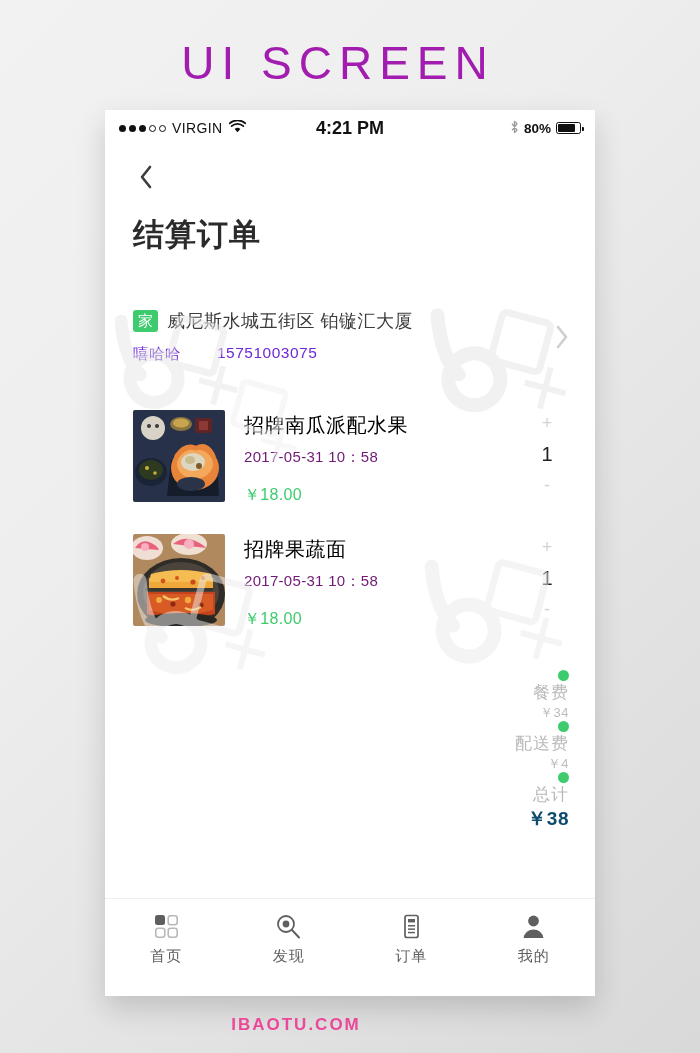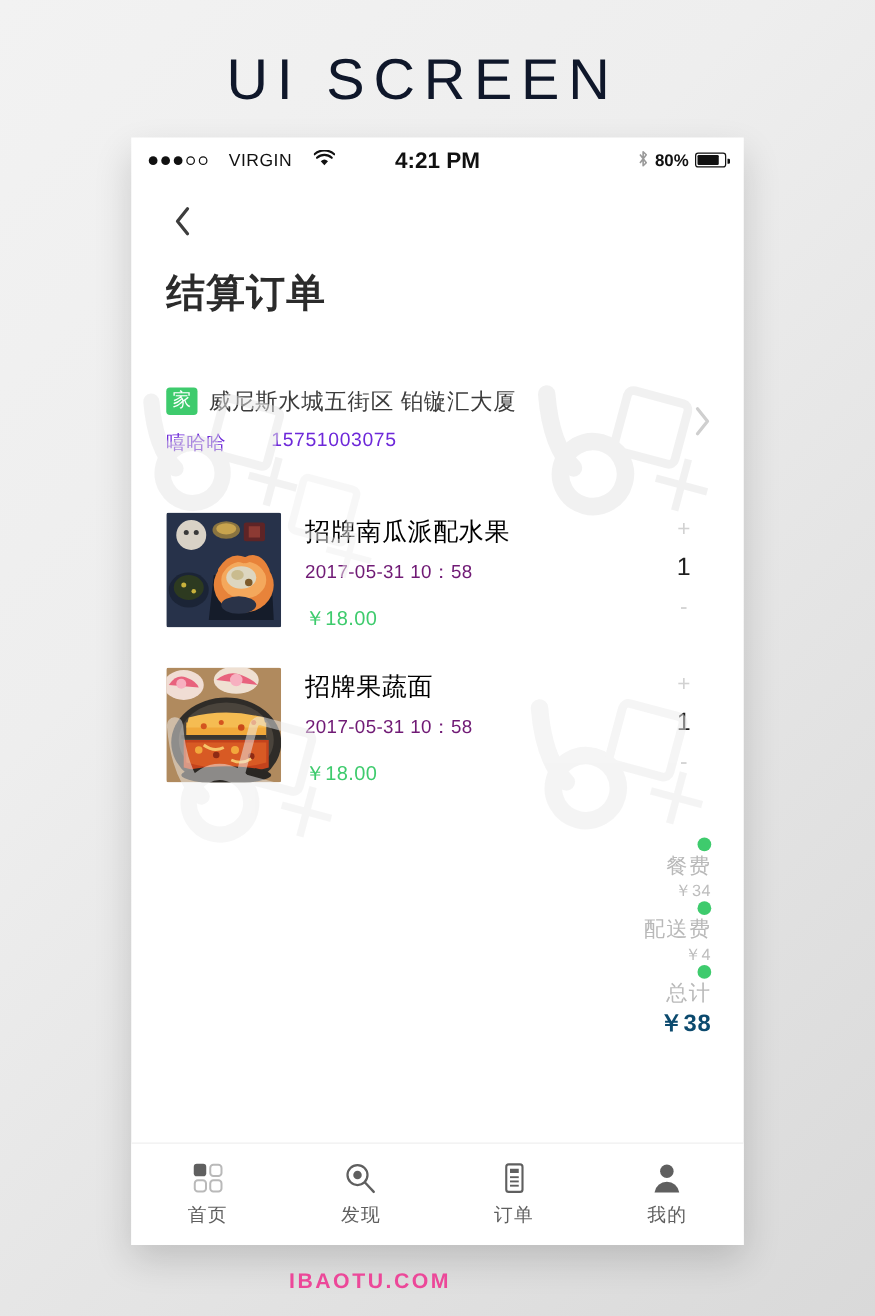--- a/index.html
+++ b/index.html
@@ -14,7 +14,7 @@
   .poster-title{
     position:absolute; top:36px; left:0; width:676px;
     text-align:center; font-size:46px; letter-spacing:7px;
-    color:#0f172a; font-weight:400;
+    color:#a21caf; font-weight:400;
   }
   .poster-footer{
     position:absolute; bottom:18px; left:0; width:592px;

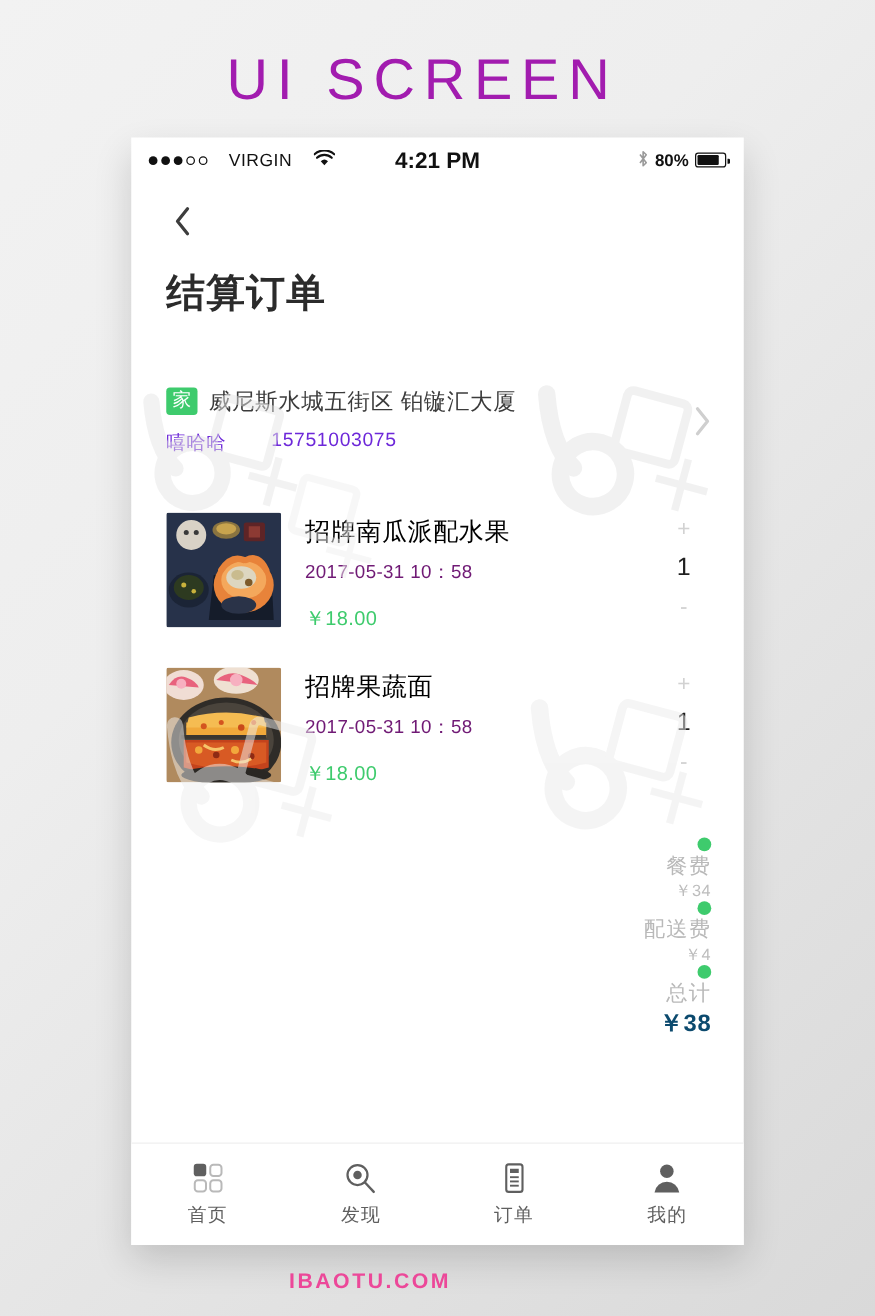--- a/index.html
+++ b/index.html
@@ -35,7 +35,7 @@
     height:36px; display:flex; align-items:center;
     padding:0 14px; font-size:14px; color:#111;
   }
-  .sb-left{ display:flex; align-items:center; gap:17px; flex:1; }
+  .sb-left{ display:flex; align-items:center; gap:6px; flex:1; }
   .dots{ display:flex; gap:3px; align-items:center; }
   .dot{ width:7px;height:7px;border-radius:50%;background:#111; }
   .dot.hollow{ background:transparent; border:1px solid #111; width:7px;height:7px; }

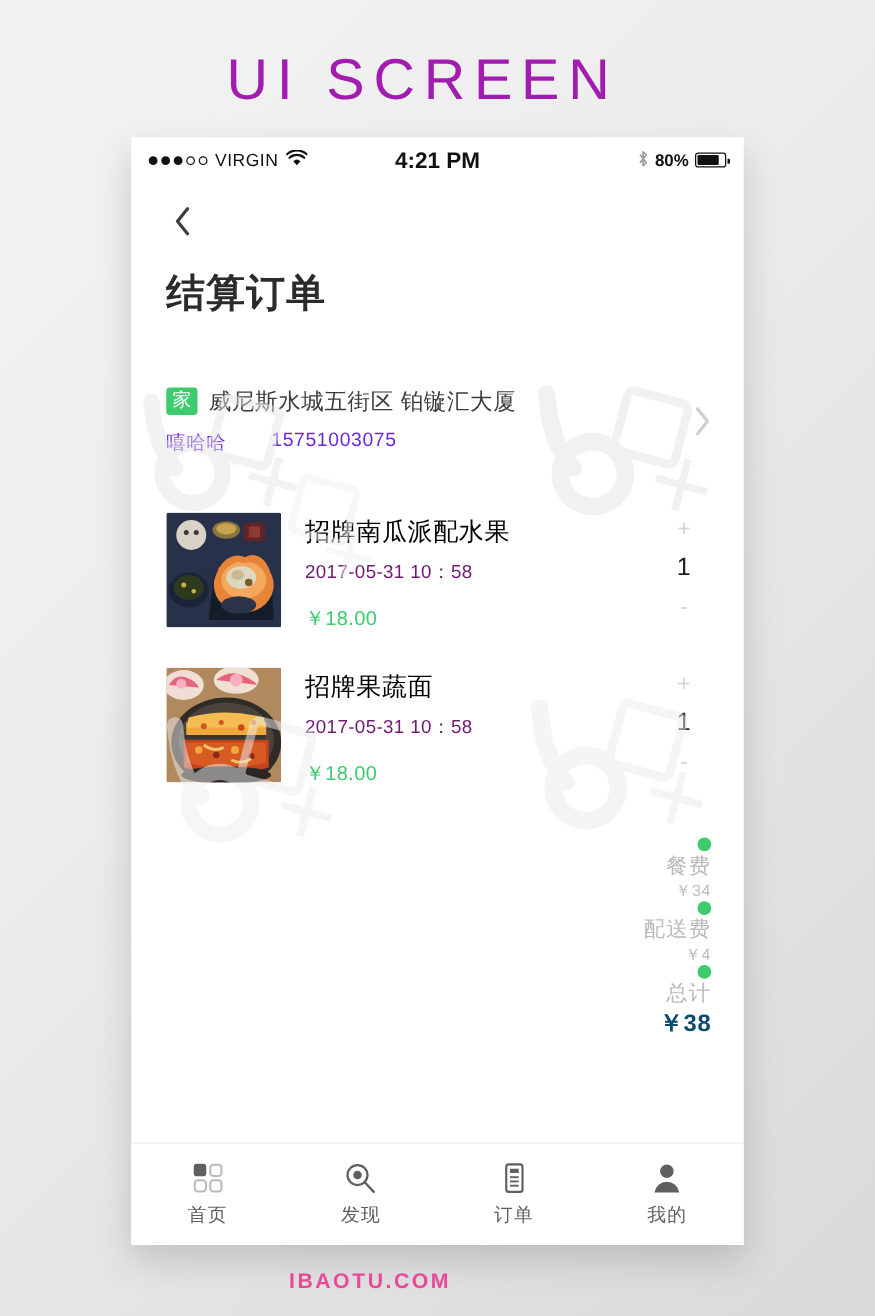--- a/index.html
+++ b/index.html
@@ -90,7 +90,7 @@
 
   
   .tabbar{
-    position:absolute; left:0; bottom:0; width:490px; height:82px;
+    position:absolute; left:0; bottom:16px; width:490px; height:82px;
     background:#fff; border-top:1px solid #efefef;
     display:flex; align-items:center;
   }

